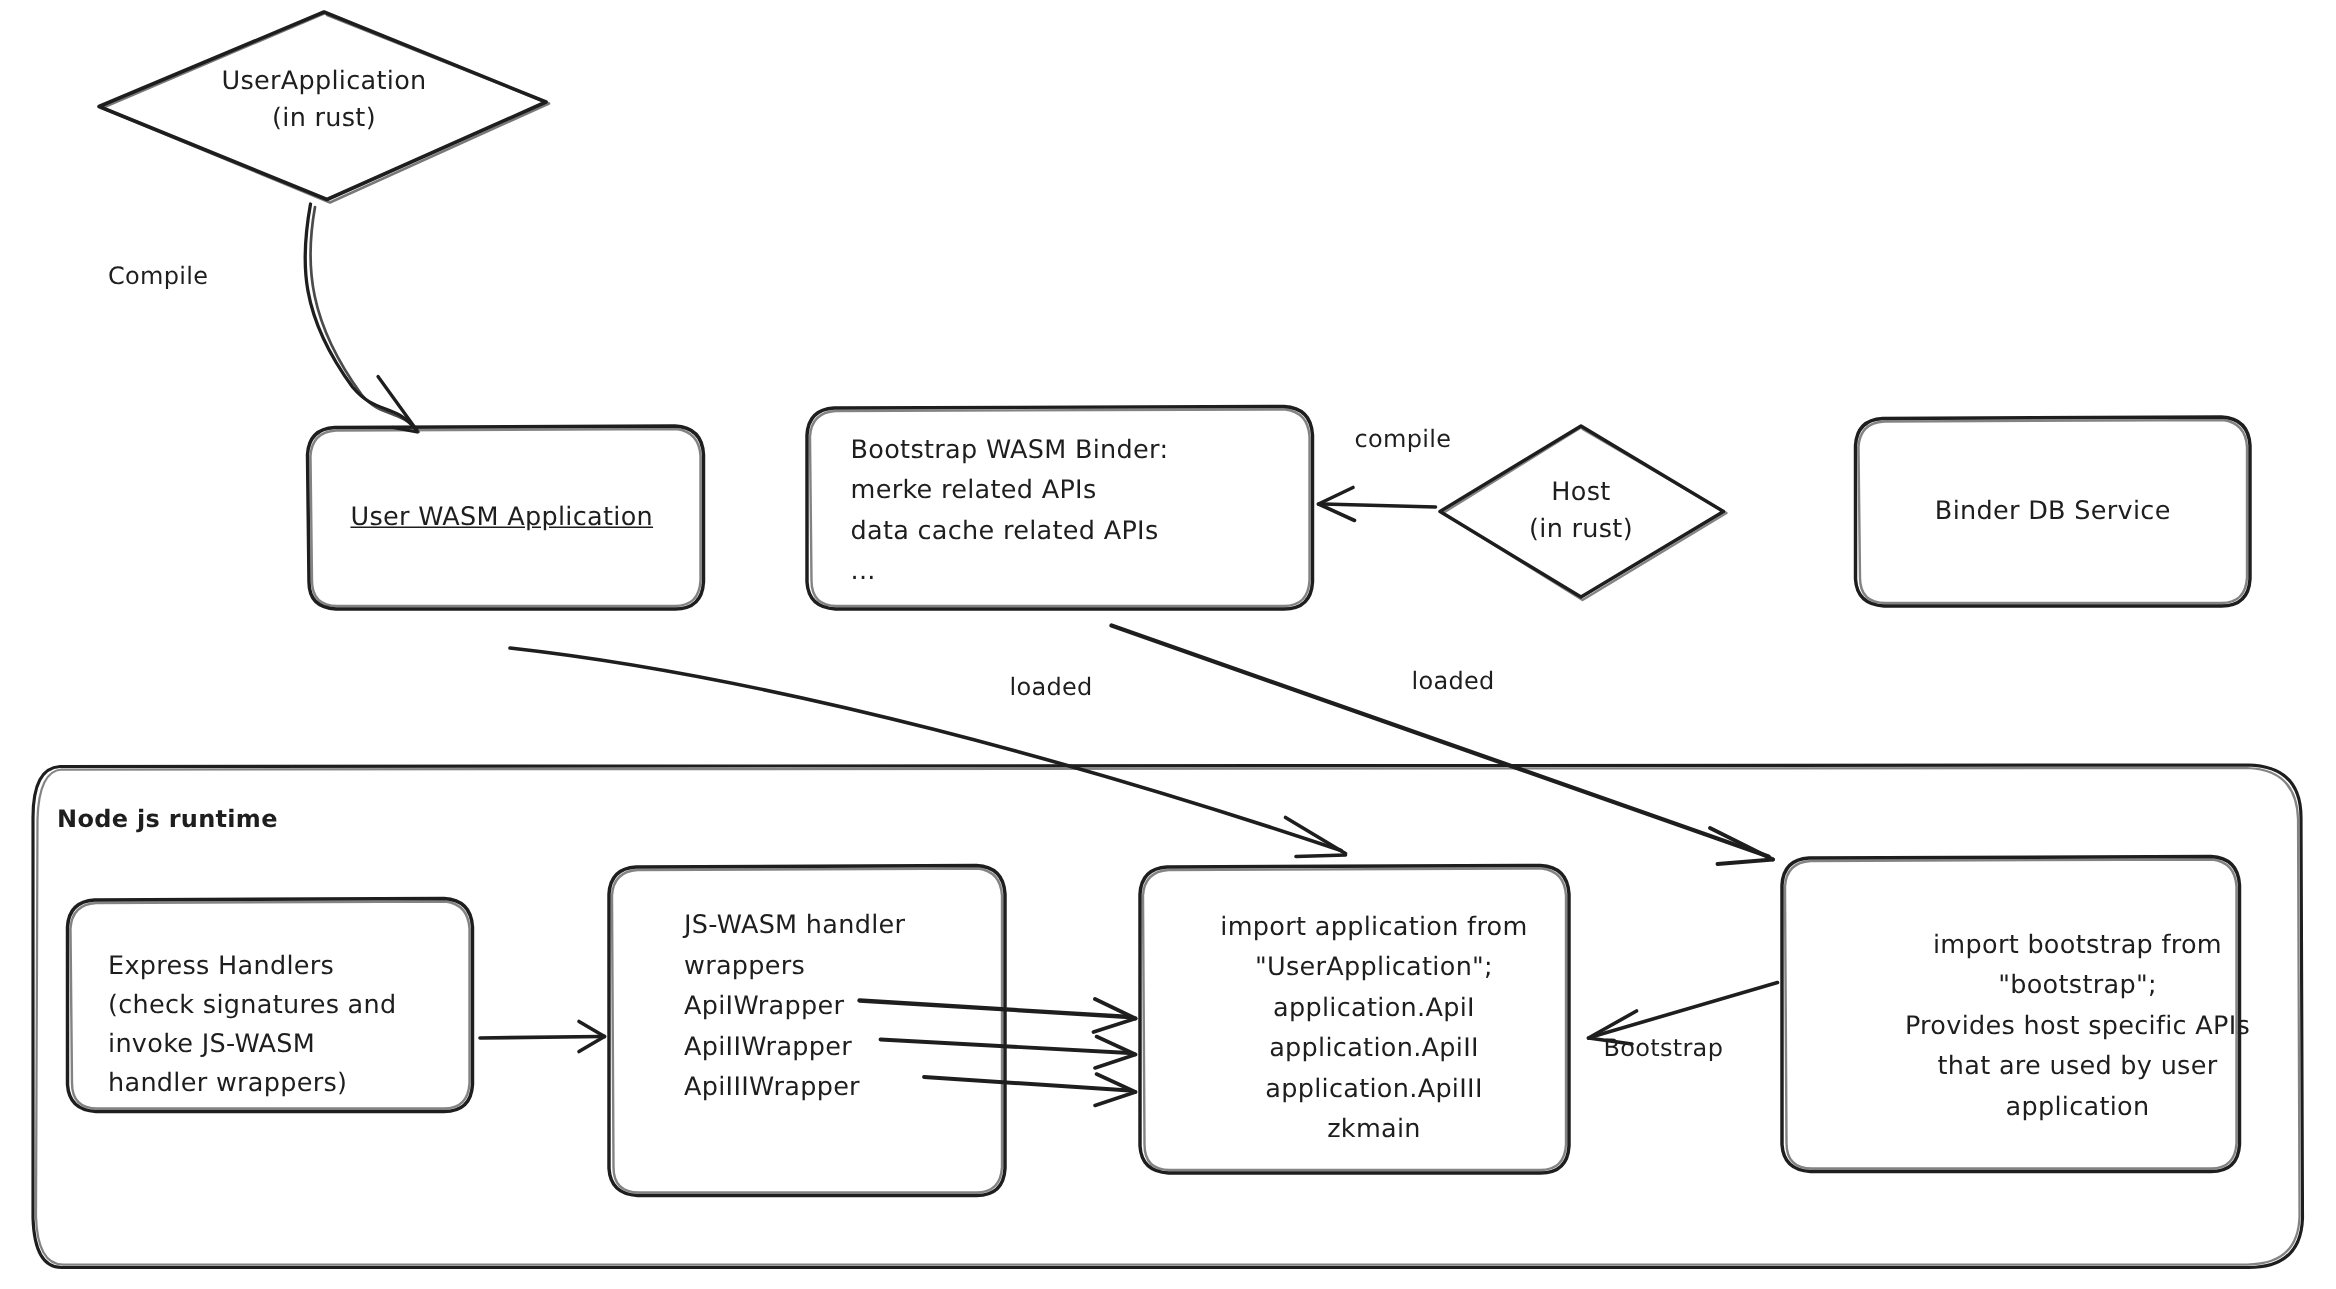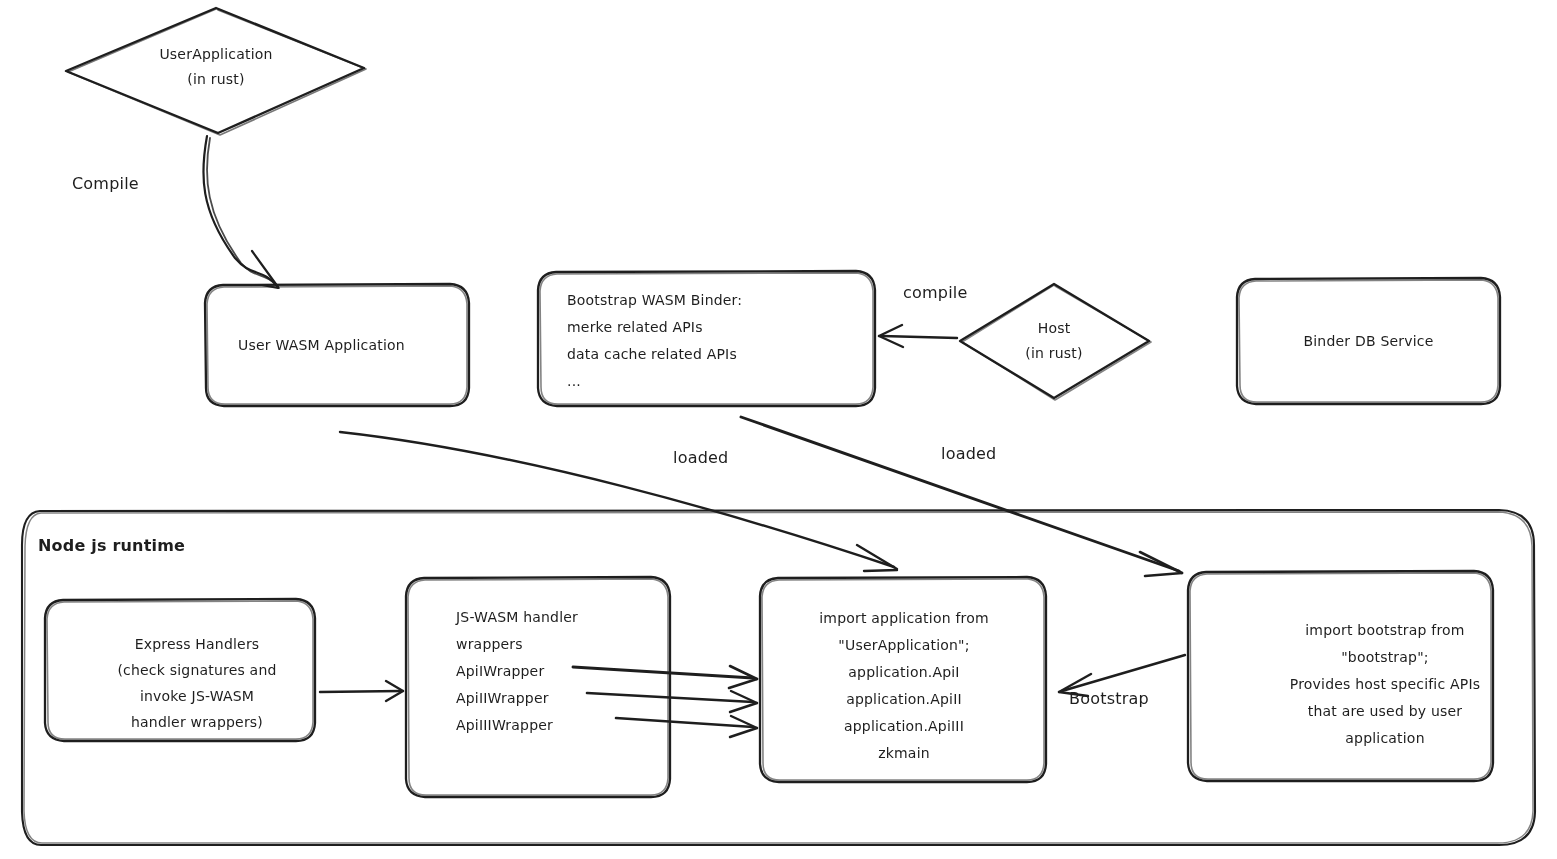--- a/index.html
+++ b/index.html
@@ -41,7 +41,7 @@
     position: absolute;
     font-family: "DejaVu Sans", sans-serif;
     color: #1e1e1e;
-    font-size: 14px;
+    font-size: 17px;
     line-height: 25px;
     white-space: pre;
     letter-spacing: 0.2px;

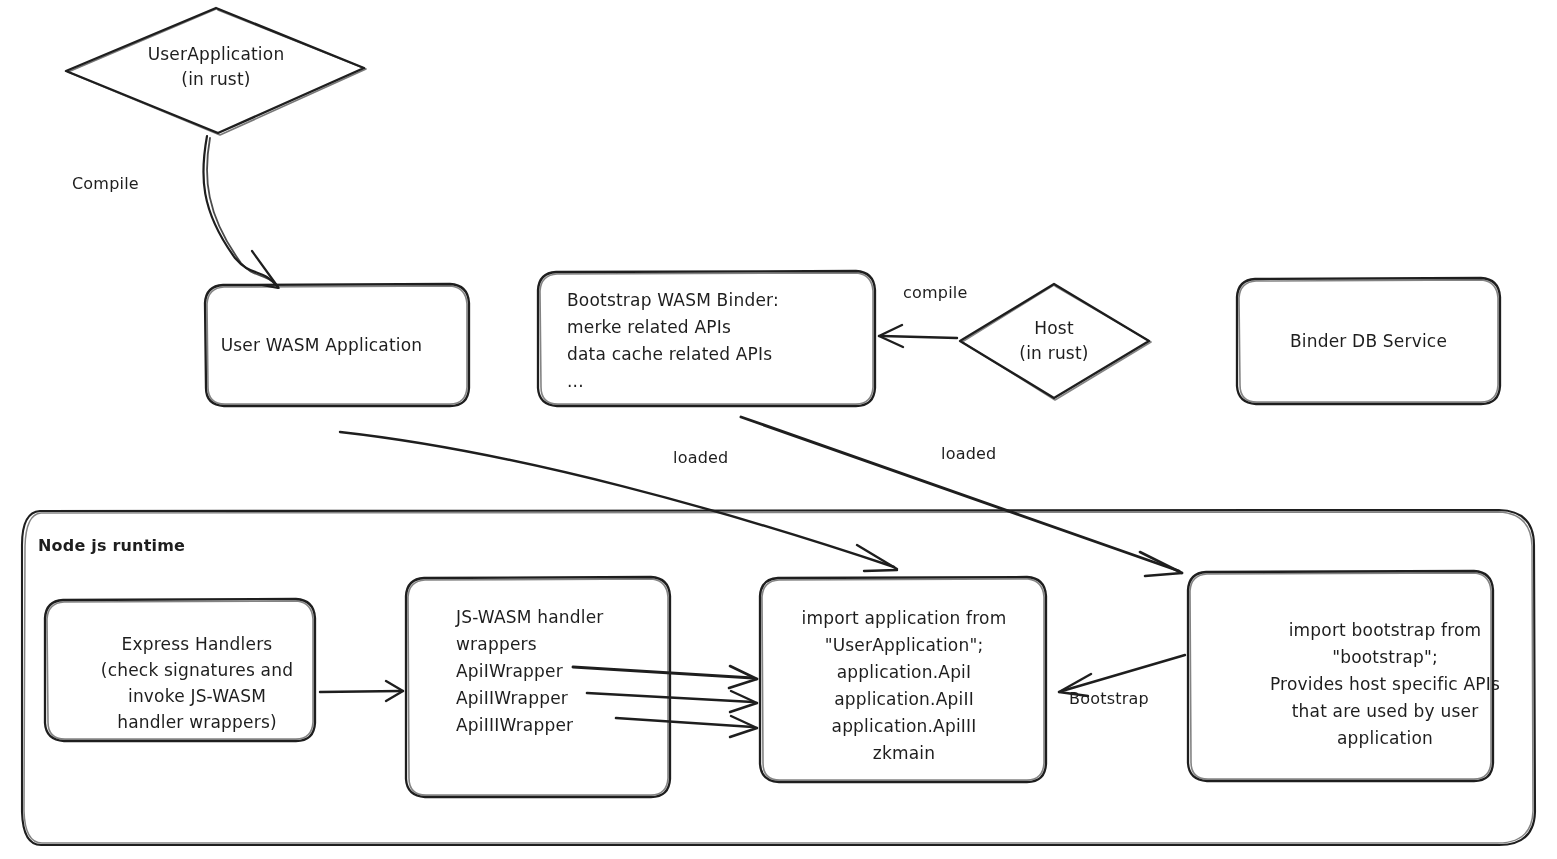--- a/index.html
+++ b/index.html
@@ -177,7 +177,7 @@
   <div class="nodetext center" style="left:116px; top:42px; width:200px;">UserApplication
 (in rust)</div>
 
-  <div class="nodetext center" style="left:190px; top:333px; width:263px;">User WASM Application</div>
+  <div class="nodetext center" style="left:203px; top:333px; width:263px;text-decoration:underline;">User WASM Application</div>
 
   <div class="nodetext left" style="left:567px; top:287px; width:300px; line-height:27px;">Bootstrap WASM Binder:
 merke related APIs

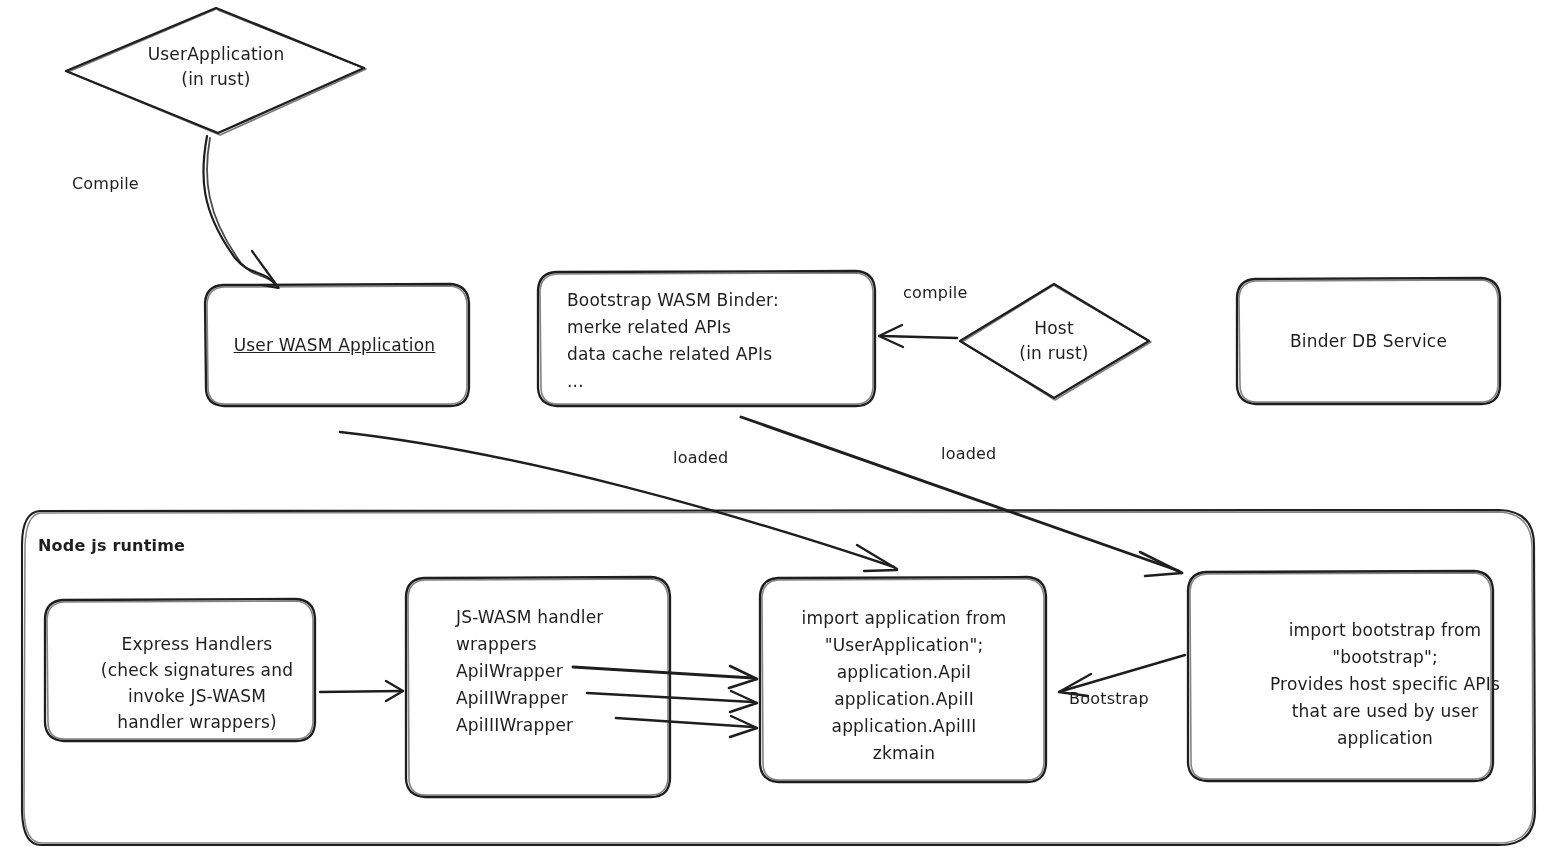--- a/index.html
+++ b/index.html
@@ -202,7 +202,7 @@
 ApiIIWrapper
 ApiIIIWrapper</div>
 
-  <div class="nodetext center" style="left:765px; top:605px; width:278px; line-height:27px;">import application from
+  <div class="nodetext center" style="left:765px; top:605px; width:278px; line-height:27px;padding-left:12px;">import application from
 "UserApplication";
 application.ApiI
 application.ApiII

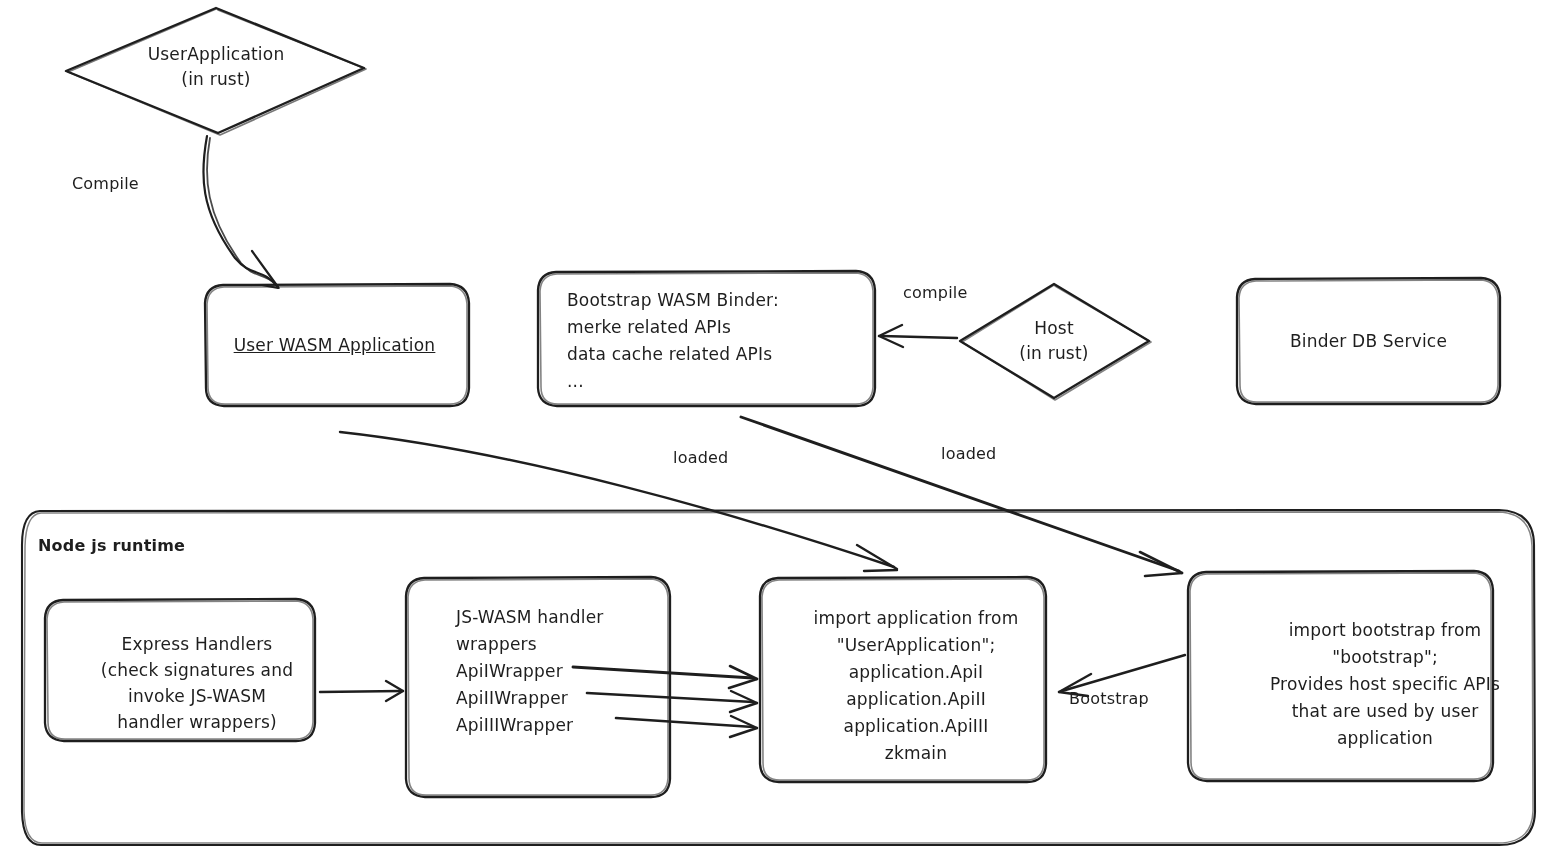--- a/index.html
+++ b/index.html
@@ -191,7 +191,7 @@
 
   <div class="nodetext left" style="left:38px; top:533px; width:260px; font-size:16px;font-weight:bold;">Node js runtime</div>
 
-  <div class="nodetext left" style="left:72px; top:631px; width:250px; line-height:26px;text-align:center;">Express Handlers
+  <div class="nodetext left" style="left:72px; top:631px; width:250px; line-height:26px;">Express Handlers
 (check signatures and
 invoke JS-WASM
 handler wrappers)</div>

